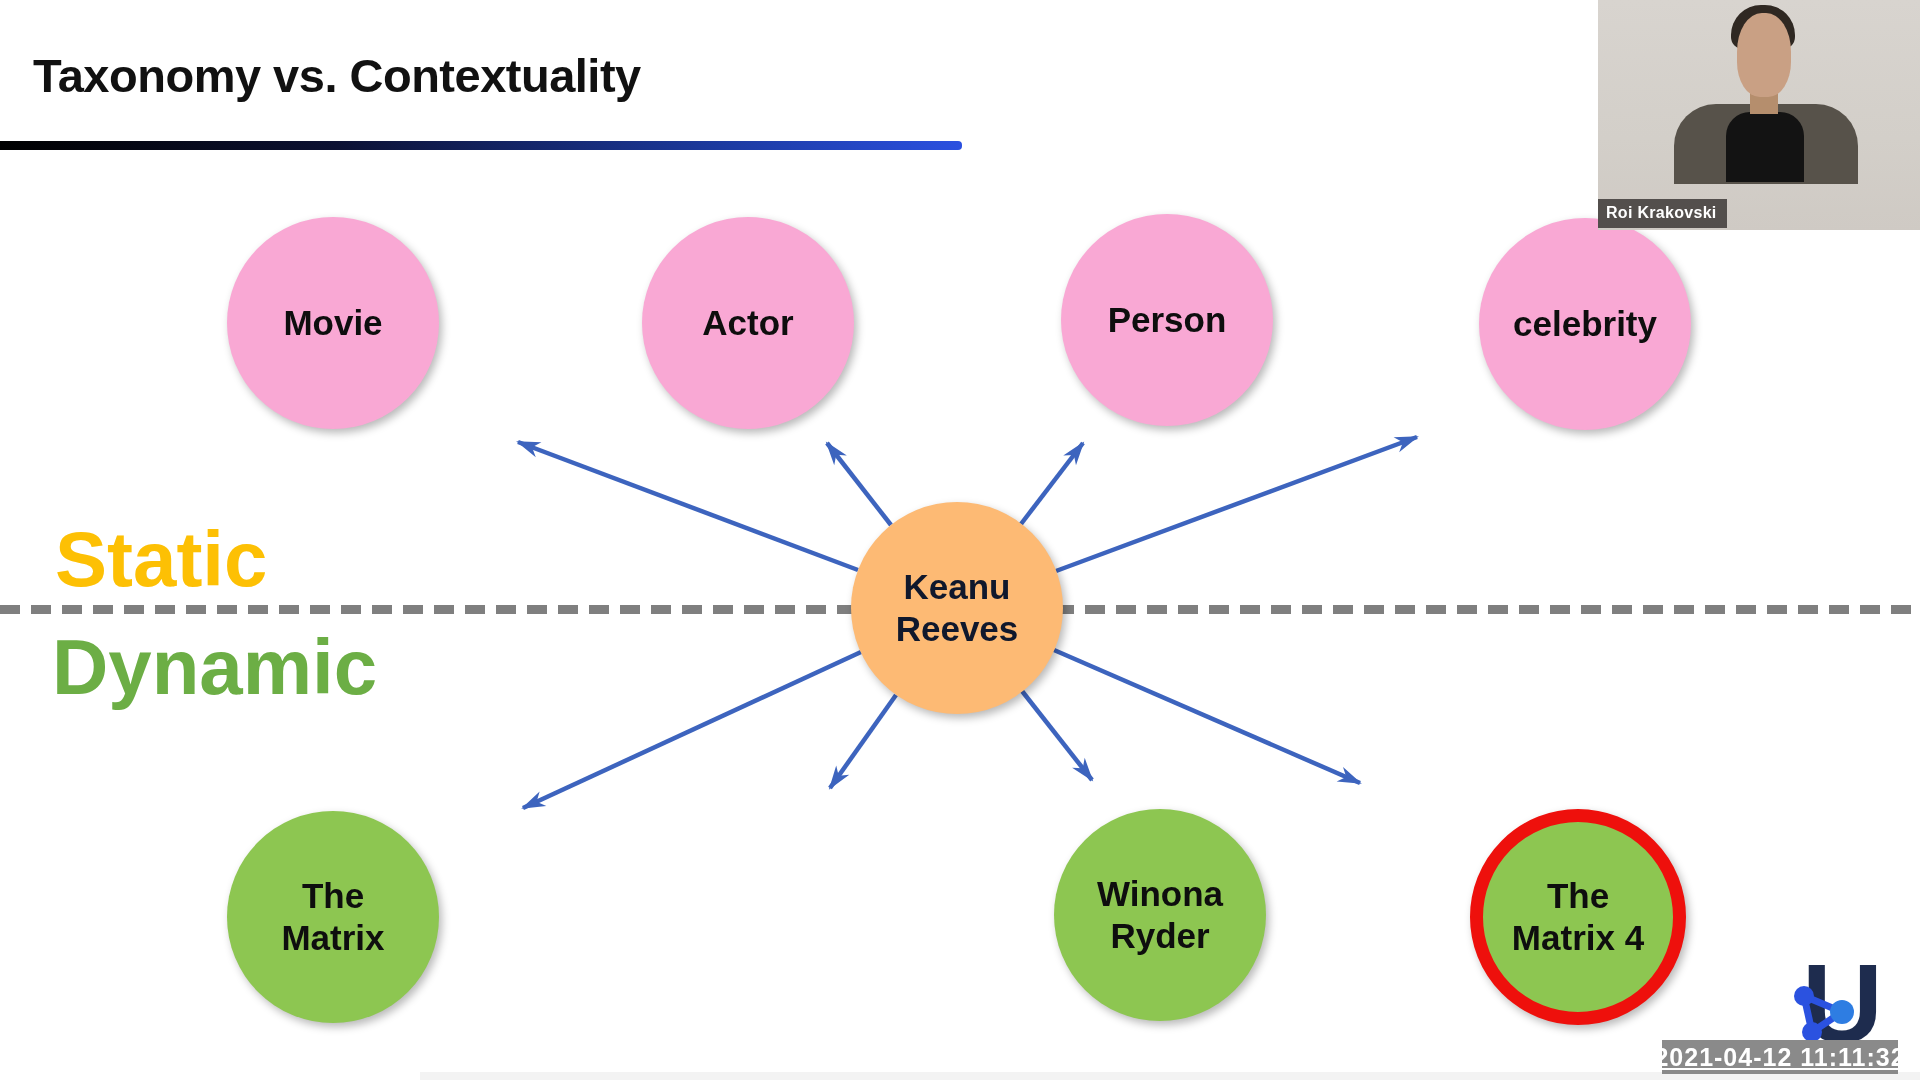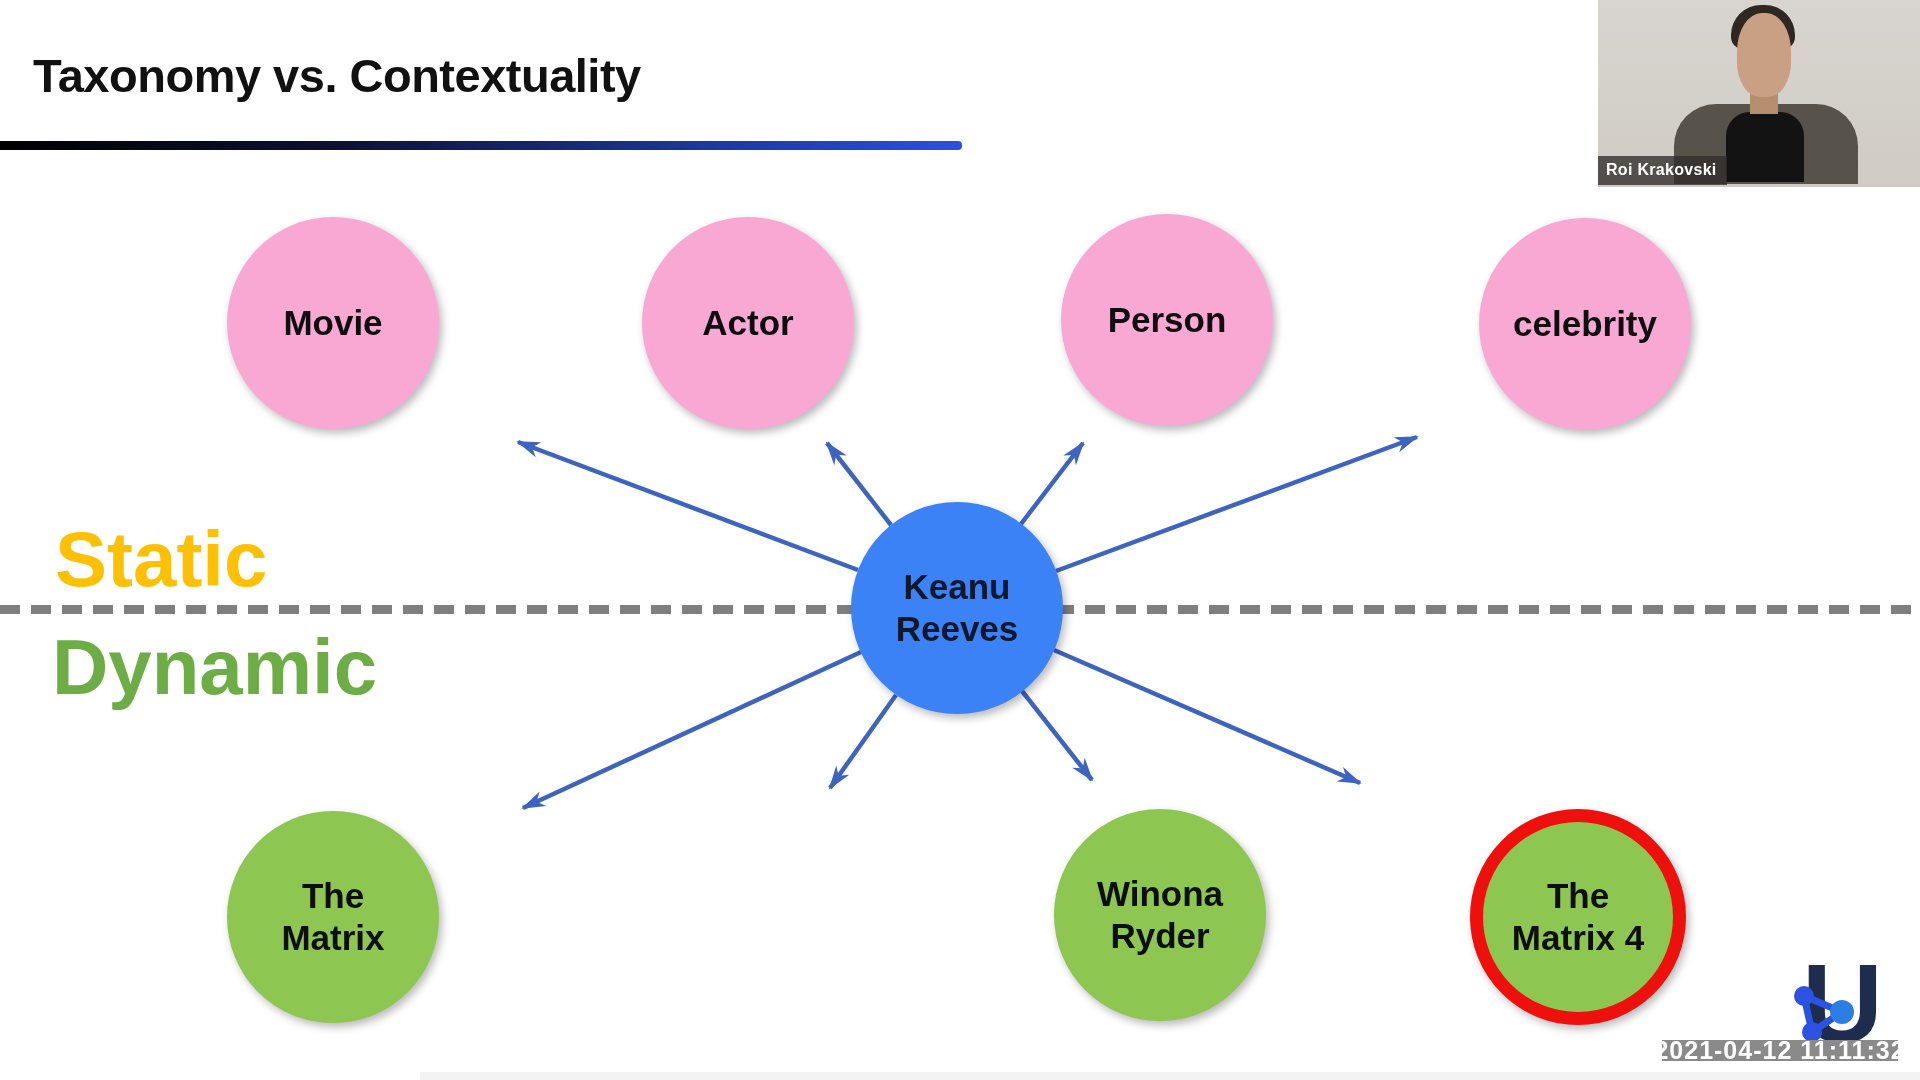--- a/index.html
+++ b/index.html
@@ -58,7 +58,7 @@
 
   
   .webcam{
-    position:absolute;left:1598px;top:0;width:322px;height:187px;
+    position:absolute;left:1598px;top:0;width:322px;height:230px;
     background:linear-gradient(180deg,#d8d4cf 0%,#d3cfc9 60%,#cfcac4 100%);
     overflow:hidden;z-index:5;
   }

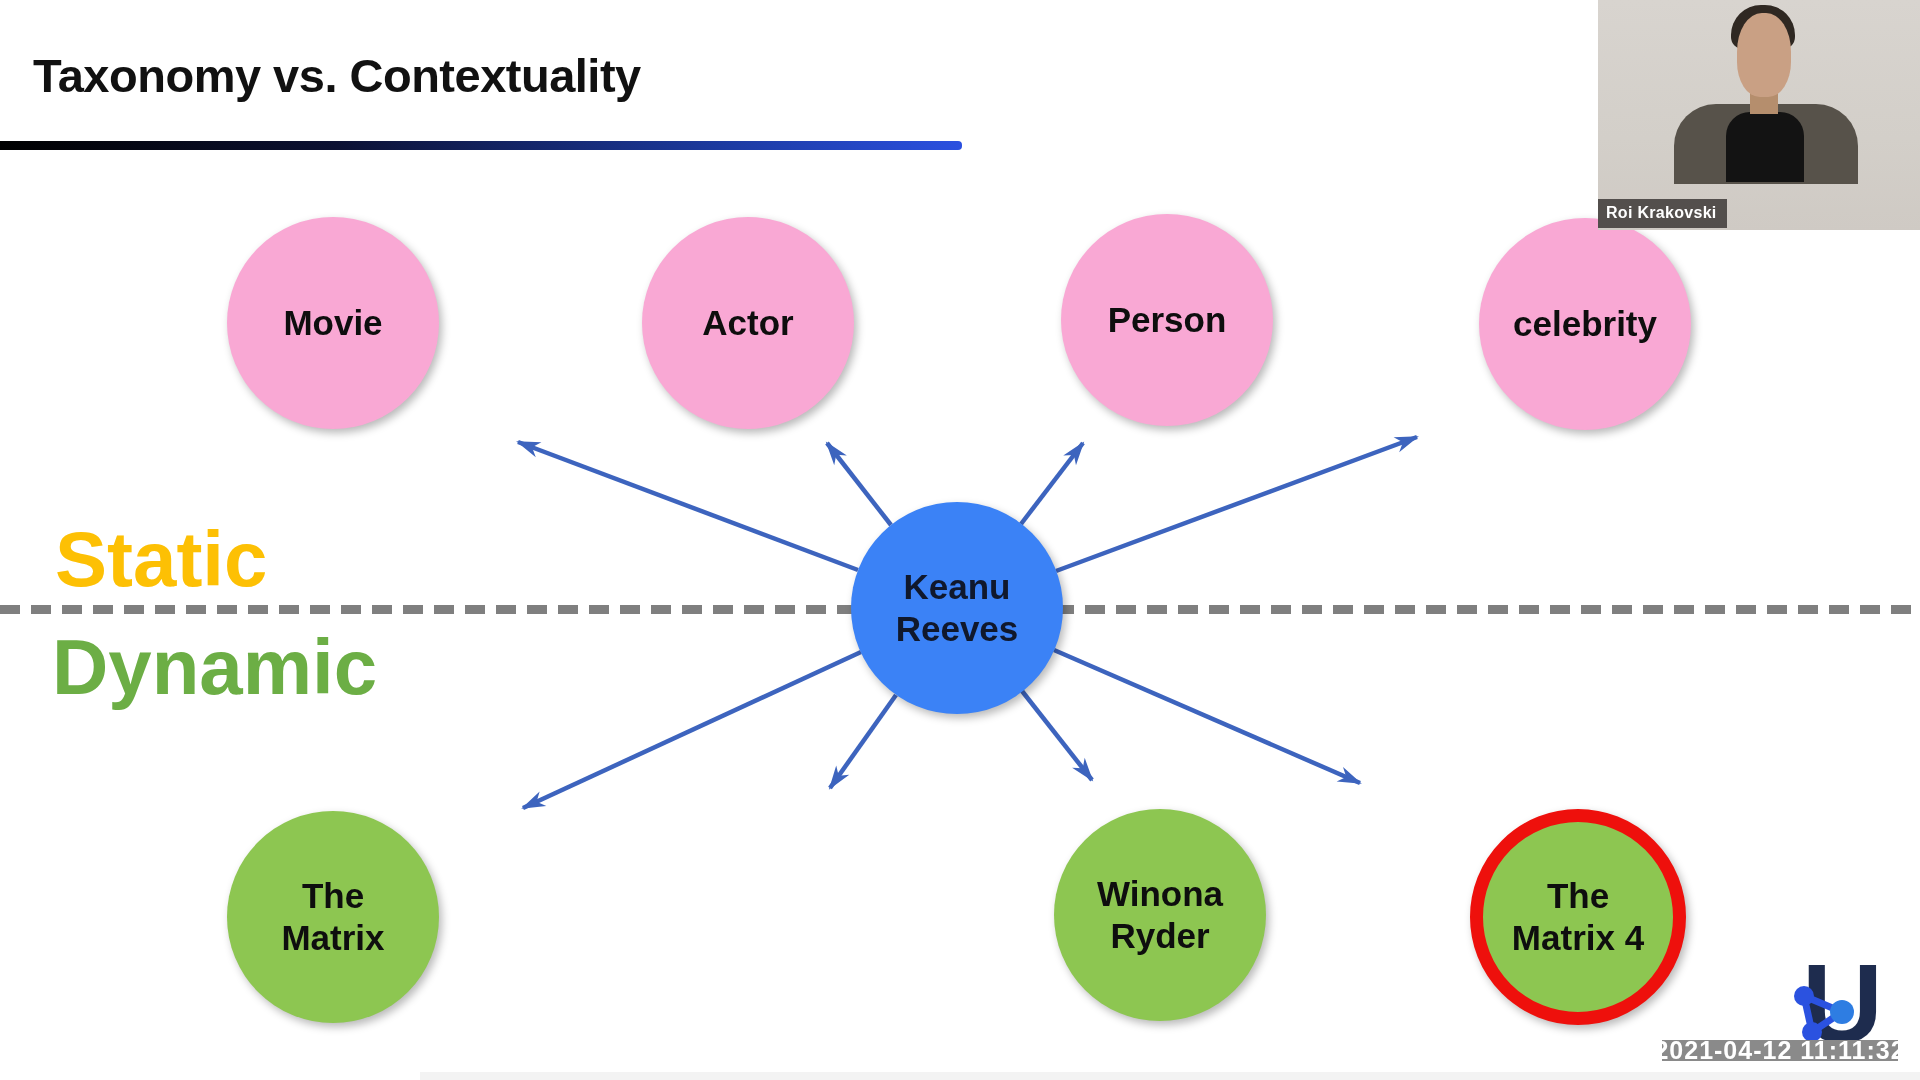--- a/index.html
+++ b/index.html
@@ -50,7 +50,7 @@
   .node-label{white-space:pre-line;}
   .node.yellow{background:#f9a8d4;}
   .node.green{background:#8dc651;justify-content:center;}
-  .node.center-node{background:#3b82f6;color:#10182c;}
+  .node.center-node{background:#fdba74;color:#10182c;}
   .node.ring{
     width:216px;height:216px;
     border:13px solid #ee100c;background:#8dc651;

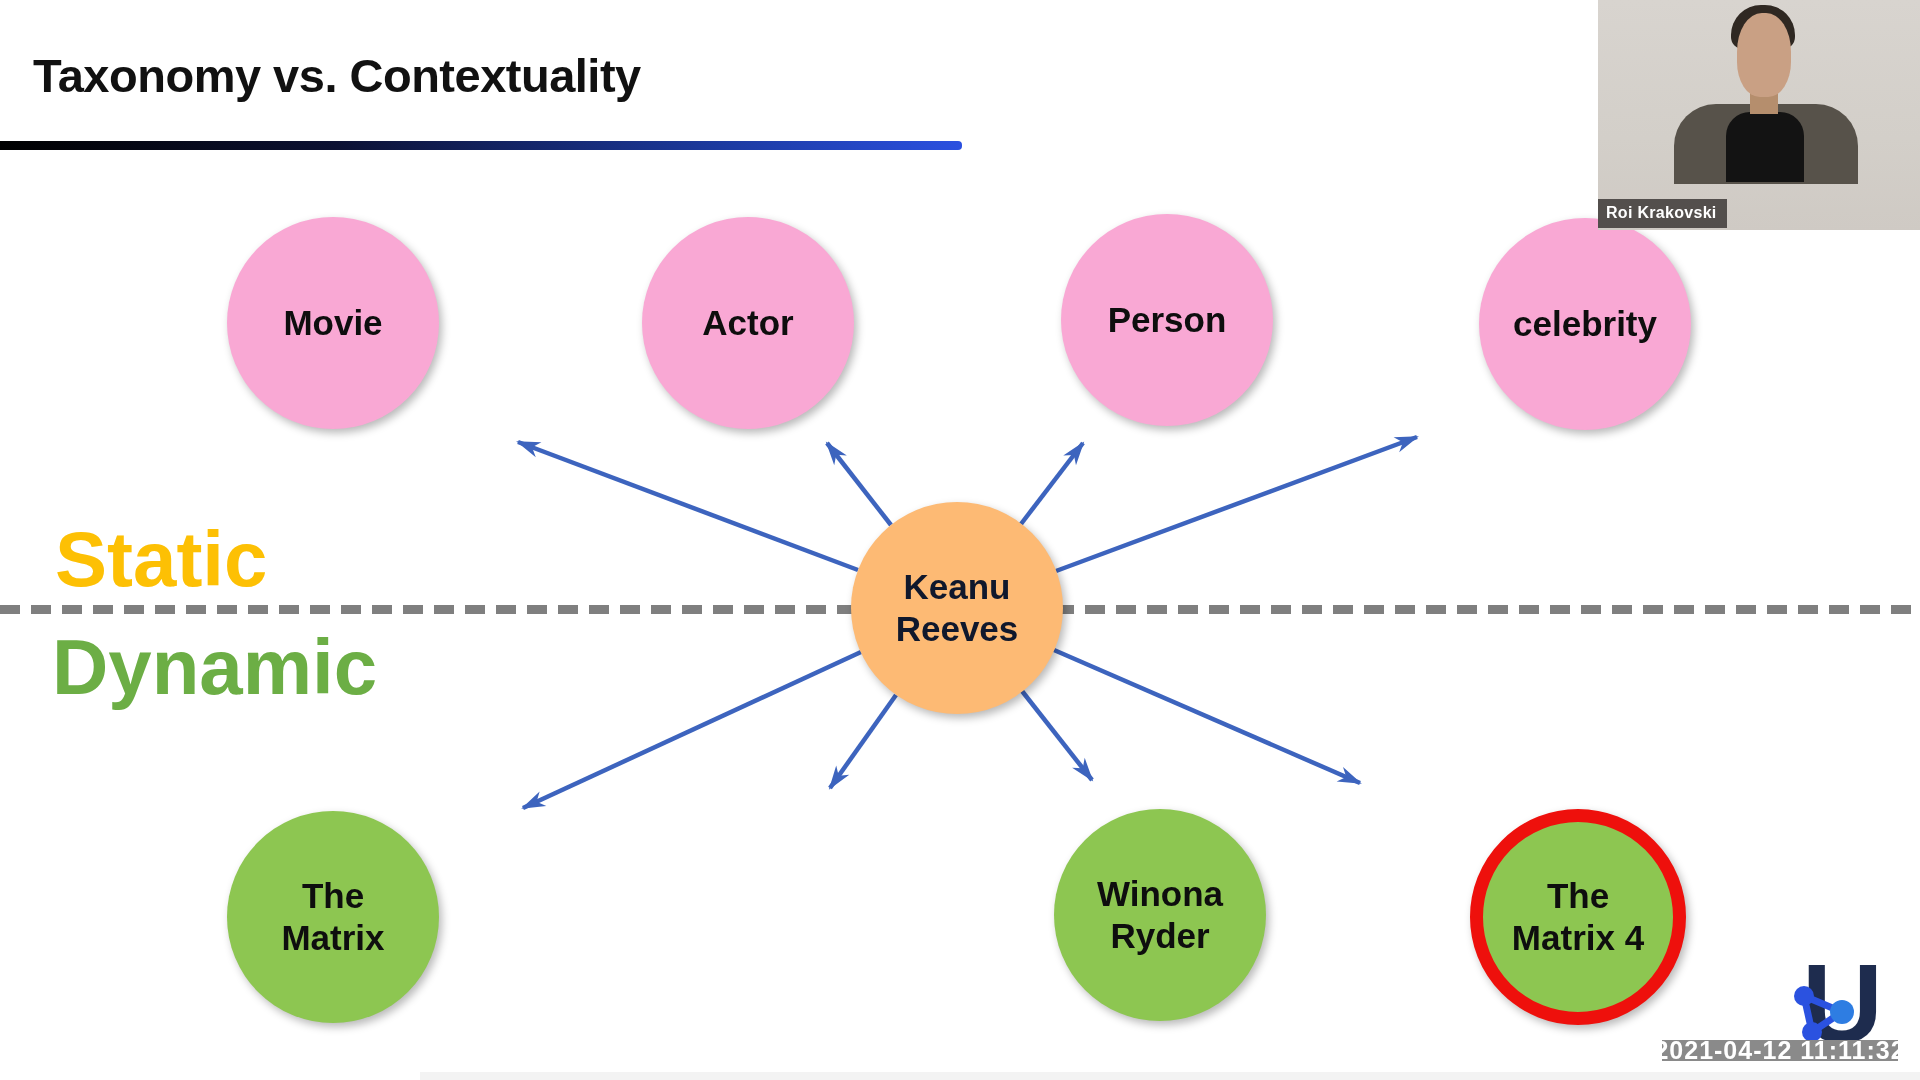--- a/index.html
+++ b/index.html
@@ -96,7 +96,7 @@
   }
   .logo-net{position:absolute;left:1786px;top:980px;z-index:6;}
   .timestamp{
-    position:absolute;left:1662px;top:1040px;width:236px;height:21px;
+    position:absolute;left:1662px;top:1040px;width:236px;height:34px;
     background:#8a8a8a;color:#ffffff;z-index:7;
     display:flex;align-items:center;justify-content:center;
     font-size:25px;font-weight:700;letter-spacing:1px;white-space:nowrap;text-decoration:underline;

